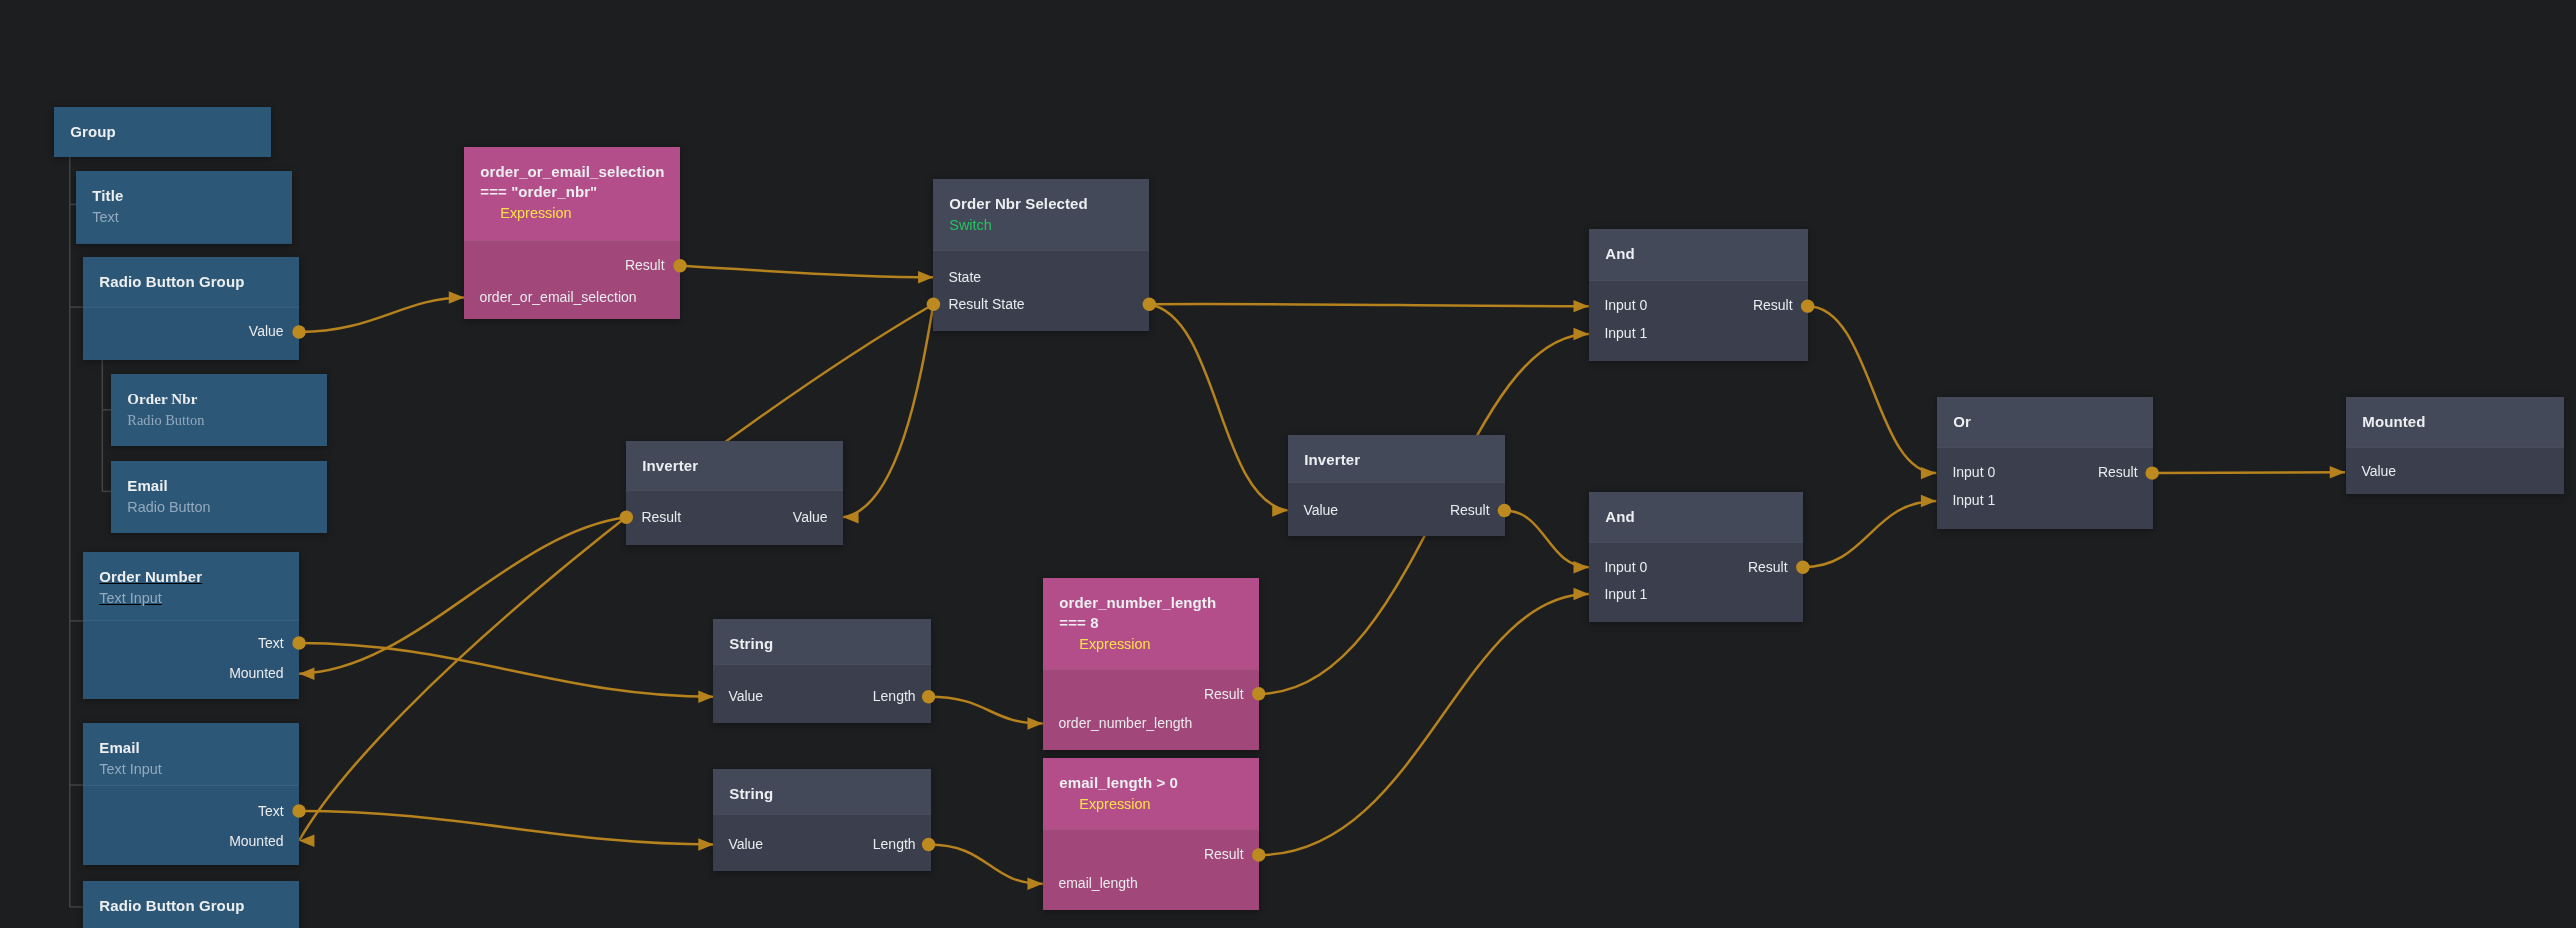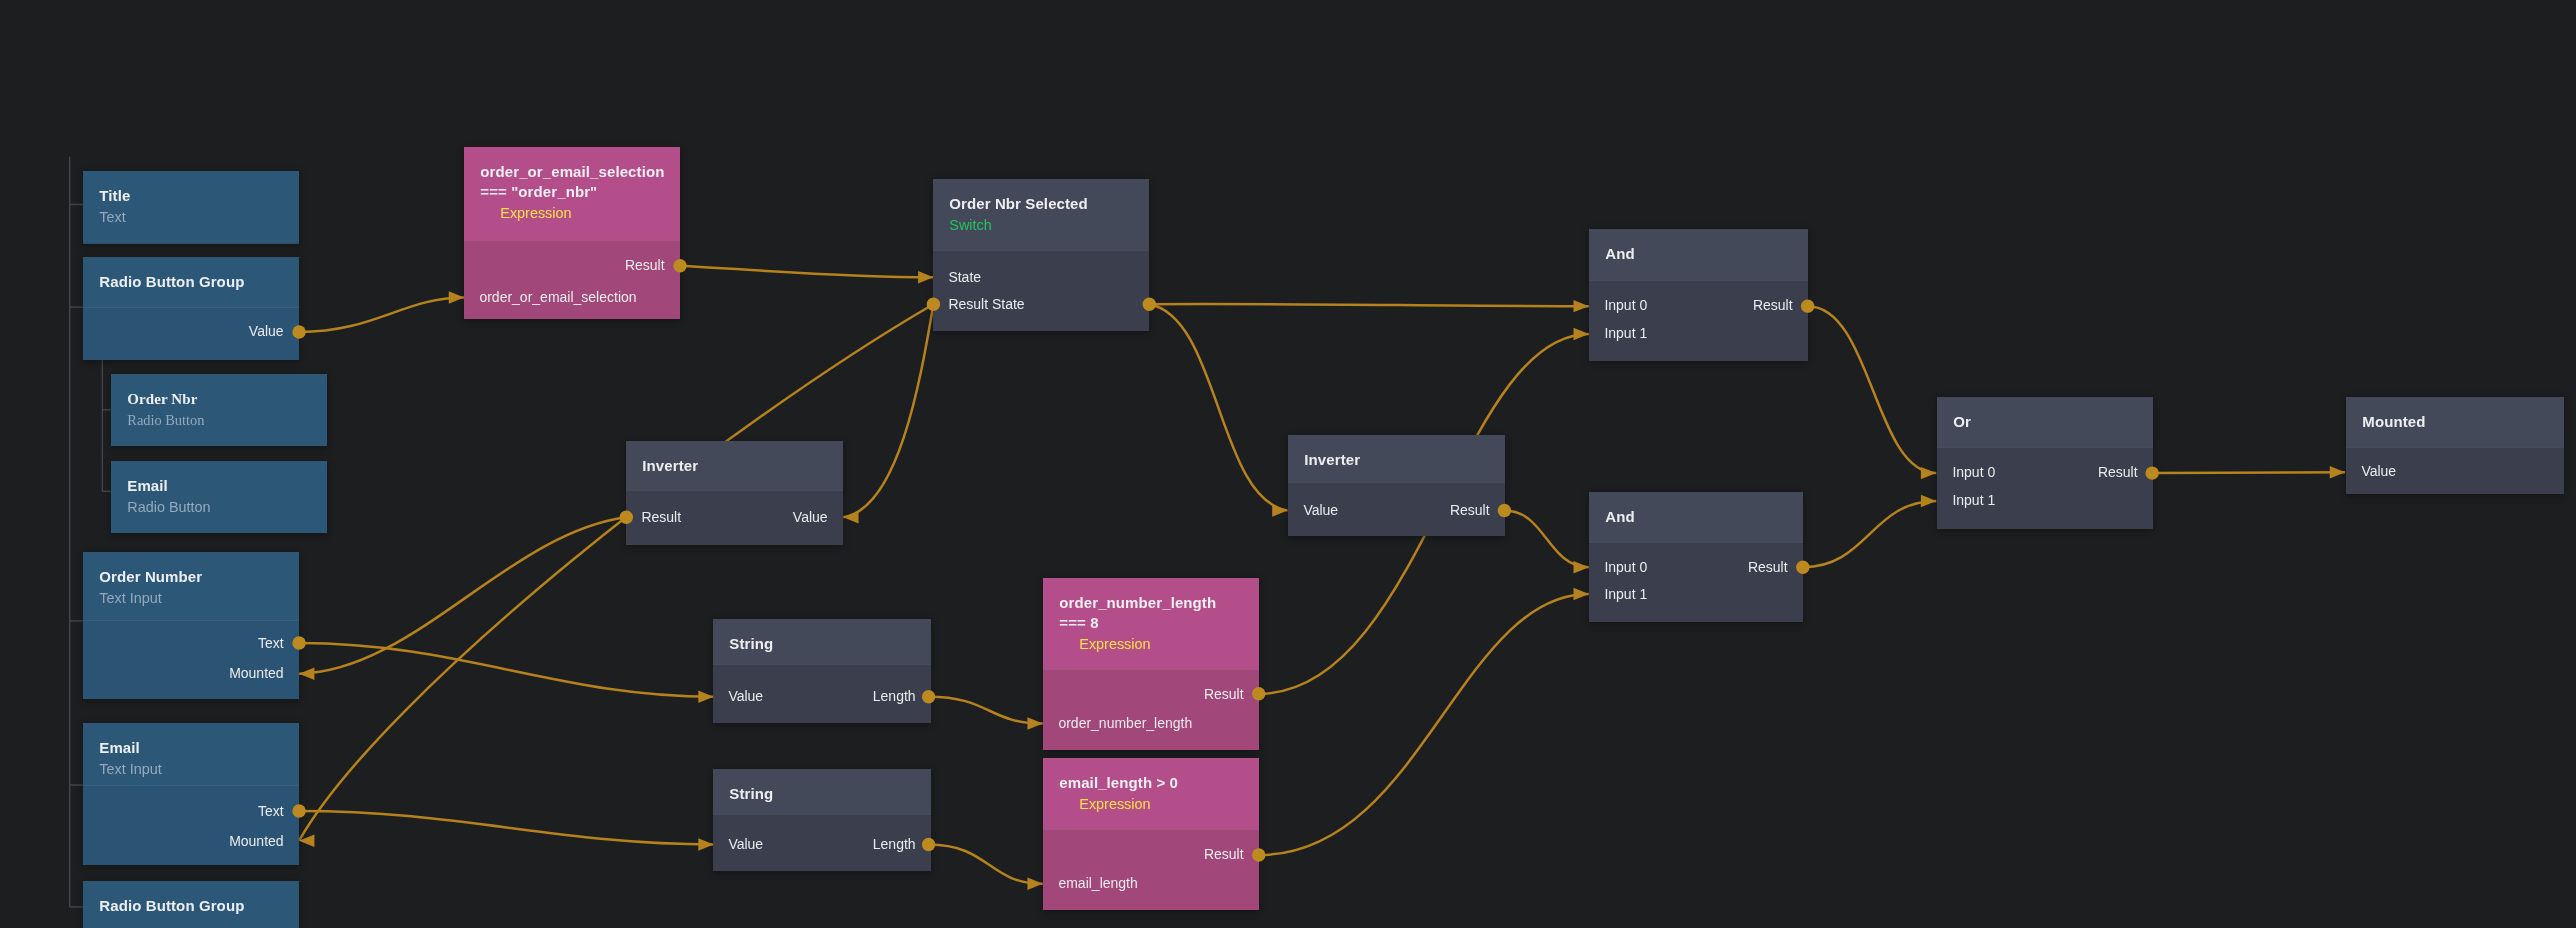--- a/index.html
+++ b/index.html
@@ -85,6 +85,12 @@
       <path d="M 2242 493 C 2310 493, 2370 492, 2443 492" fill="none" stroke="#b5821e" stroke-width="2.6">or.Result -&gt; boolean.Value</path>
     </svg>
   <div id="nodes-layer">
+      <div class="node component" style="left: 54px; top: 107px; width: 217px; height: 50px;">
+        <div class="header-bg" style="height: 50px;"></div>
+        <div class="header">
+          <div class="title">Group</div>
+        </div>
+      </div>
       <div class="node component" style="left: 83px; top: 171px; width: 216px; height: 73px;">
         <div class="header-bg" style="height: 71px;"></div>
         <div class="header">

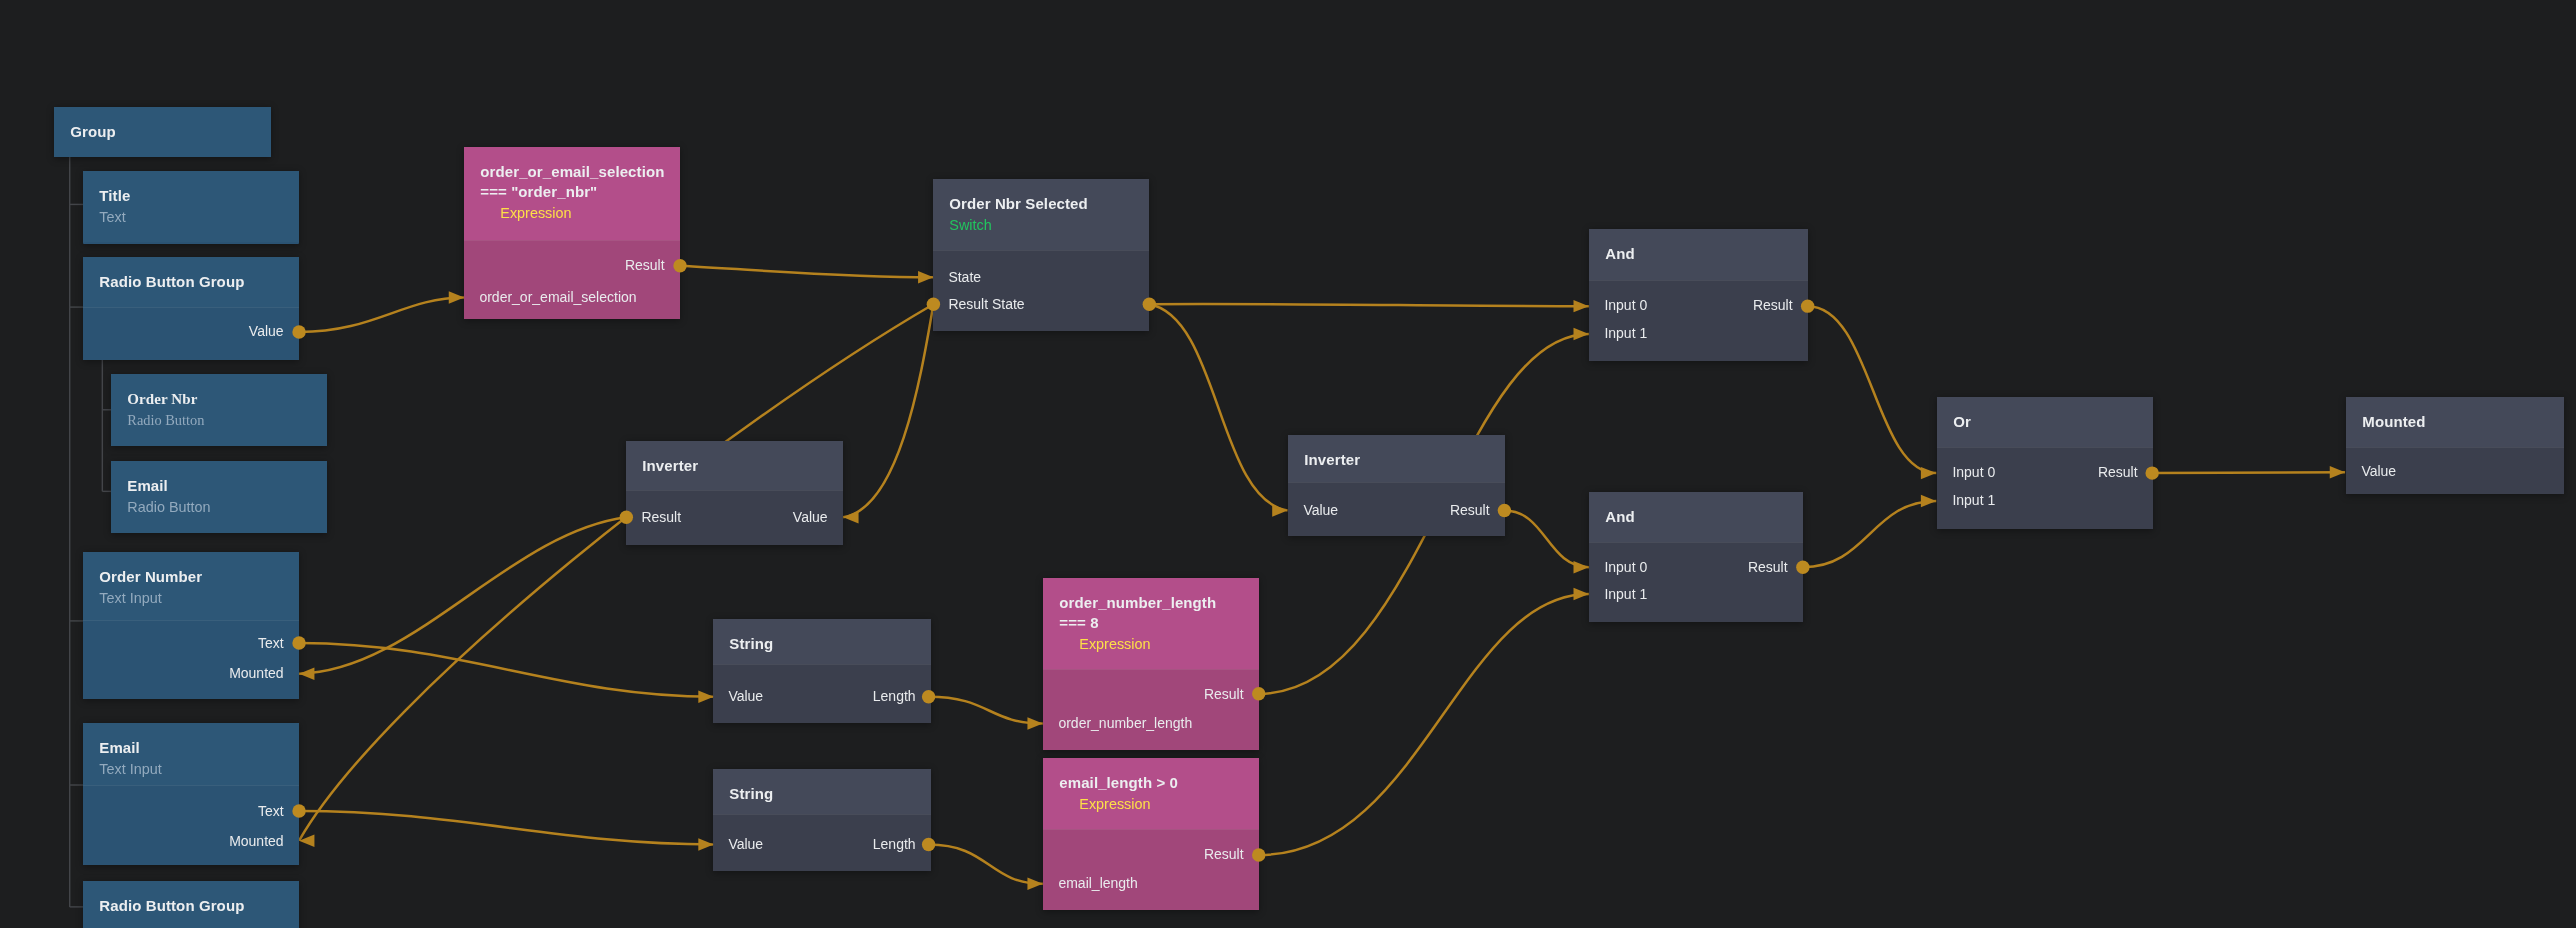--- a/index.html
+++ b/index.html
@@ -91,7 +91,7 @@
           <div class="title">Group</div>
         </div>
       </div>
-      <div class="node component" style="left: 83px; top: 171px; width: 216px; height: 73px;">
+      <div class="node component" style="left: 76px; top: 171px; width: 216px; height: 73px;">
         <div class="header-bg" style="height: 71px;"></div>
         <div class="header">
           <div class="title">Title</div>

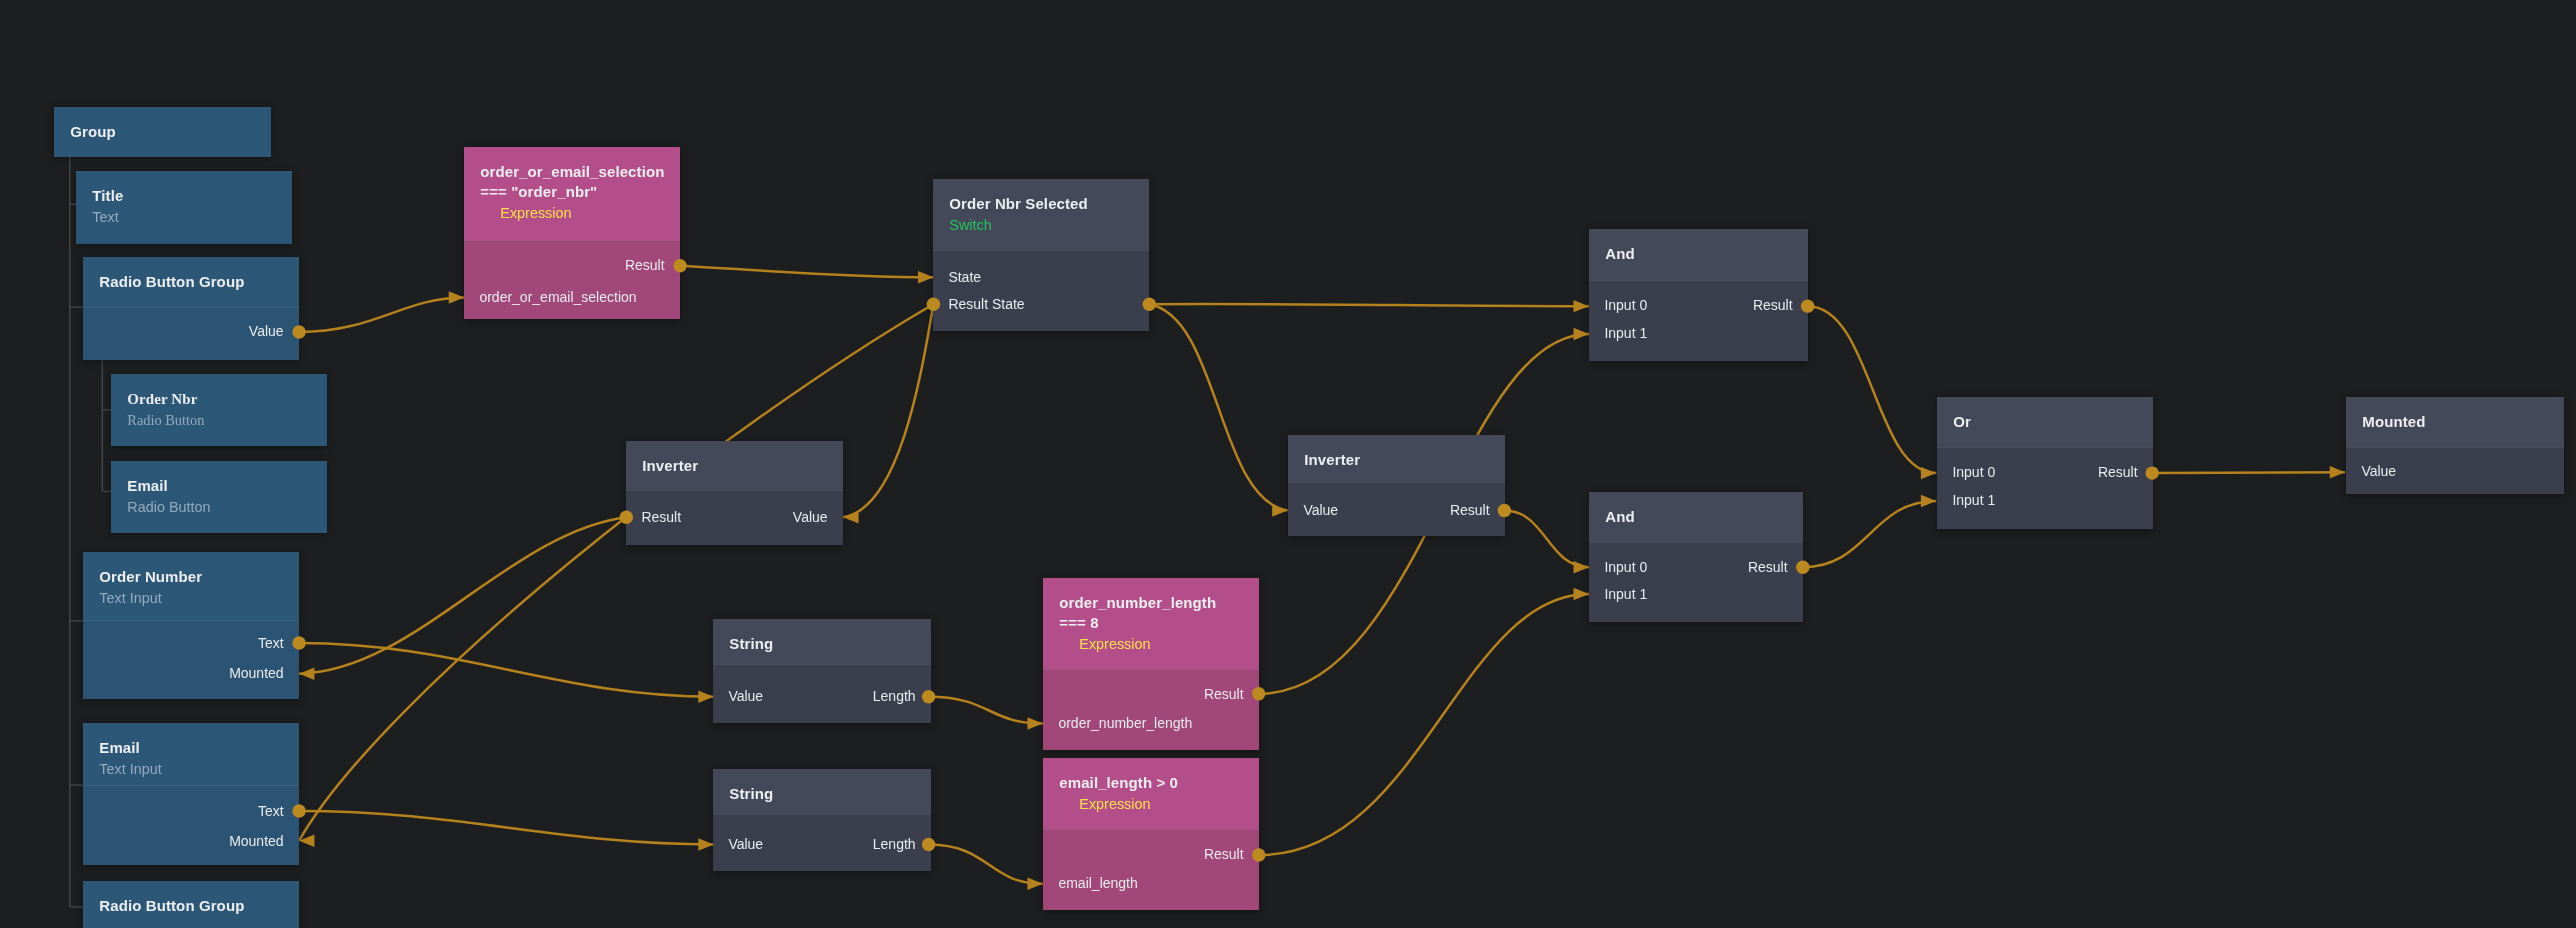--- a/index.html
+++ b/index.html
@@ -122,7 +122,7 @@
           <div class="subtitle">Radio Button</div>
         </div>
       </div>
-      <div class="node component" style="left: 83px; top: 552px; width: 216px; height: 147px;">
+      <div class="node component" style="left: 83px; top: 552px; width: 216px; height: 147px; text-decoration: underline;">
         <div class="header-bg" style="height: 68px;"></div>
         <div class="body" style="top: 68px;"></div>
         <div class="header">

